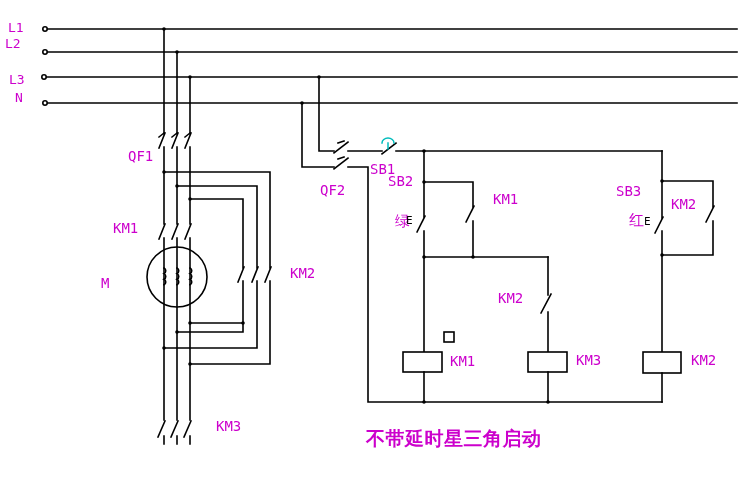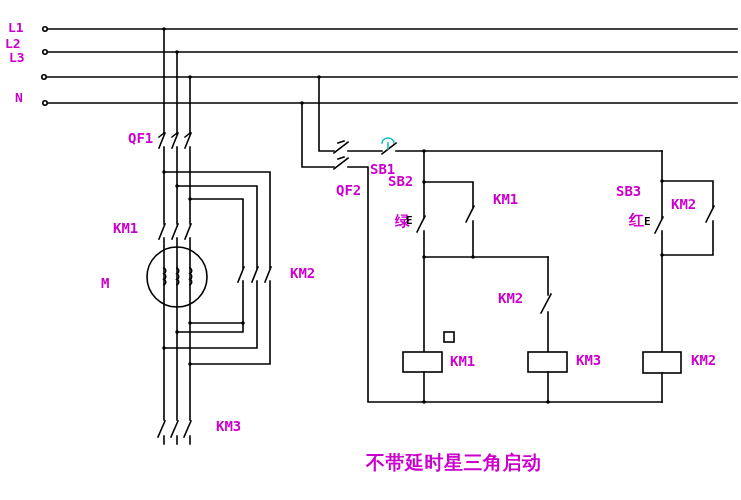--- a/index.html
+++ b/index.html
@@ -6,7 +6,7 @@
   .stage{position:relative;width:741px;height:500px;background:#ffffff;overflow:hidden;
          font-family:"DejaVu Sans Mono",monospace;}
   .stage svg{position:absolute;left:0;top:0;}
-  .lbl{position:absolute;color:#cc00cc;font-weight:700;font-size:14px;line-height:1;
+  .lbl{position:absolute;color:#cc00cc;font-weight:400;font-size:14px;line-height:1;
        white-space:nowrap;letter-spacing:0px;}
   .lbl.bus{font-size:13px;}
   .lbl.cjk{font-size:15px;font-family:"DejaVu Sans",sans-serif;}

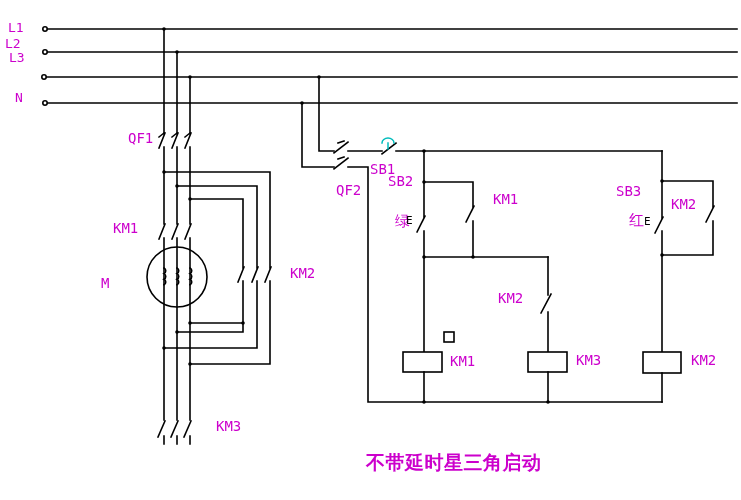--- a/index.html
+++ b/index.html
@@ -164,7 +164,7 @@
 
 <span class="lbl bus" style="left:8px;top:21px">L1</span>
 <span class="lbl bus" style="left:5px;top:37px">L2</span>
-<span class="lbl bus" style="left:9px;top:51px">L3</span>
+<span class="lbl bus" style="left:9px;top:73px">L3</span>
 <span class="lbl bus" style="left:15px;top:91px">N</span>
 
 <span class="lbl" style="left:128px;top:131px">QF1</span>

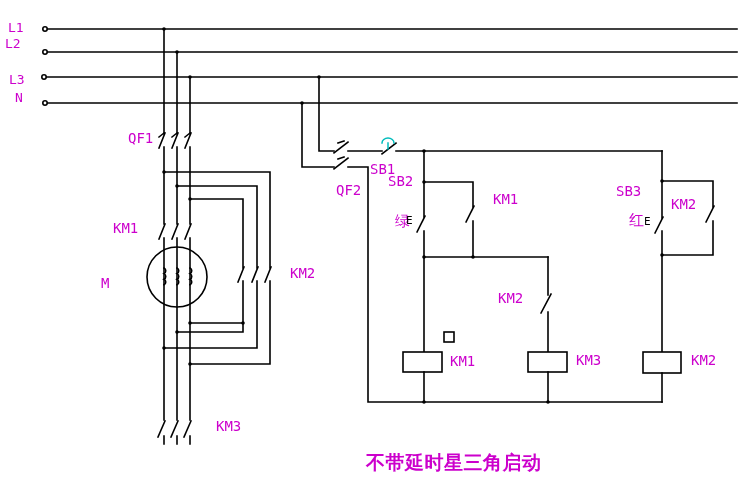--- a/index.html
+++ b/index.html
@@ -167,7 +167,7 @@
 <span class="lbl bus" style="left:9px;top:73px">L3</span>
 <span class="lbl bus" style="left:15px;top:91px">N</span>
 
-<span class="lbl" style="left:128px;top:131px">QF1</span>
+<span class="lbl" style="left:128px;top:149px">QF1</span>
 <span class="lbl" style="left:113px;top:221px">KM1</span>
 <span class="lbl" style="left:101px;top:276px">M</span>
 <span class="lbl" style="left:290px;top:266px">KM2</span>

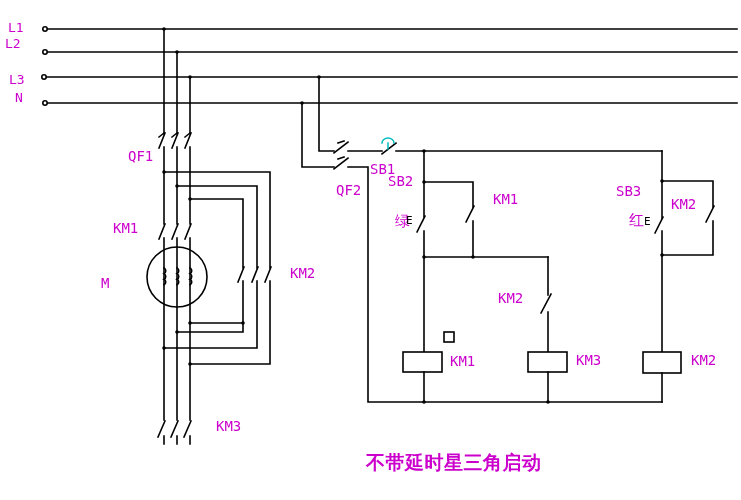--- a/index.html
+++ b/index.html
@@ -173,7 +173,7 @@
 <span class="lbl" style="left:290px;top:266px">KM2</span>
 <span class="lbl" style="left:216px;top:419px">KM3</span>
 
-<span class="lbl" style="left:336px;top:183px">QF2</span>
+<span class="lbl" style="left:320px;top:183px">QF2</span>
 <span class="lbl" style="left:370px;top:162px">SB1</span>
 <span class="lbl" style="left:388px;top:174px">SB2</span>
 <span class="lbl cjk" style="left:395px;top:214px">绿</span>

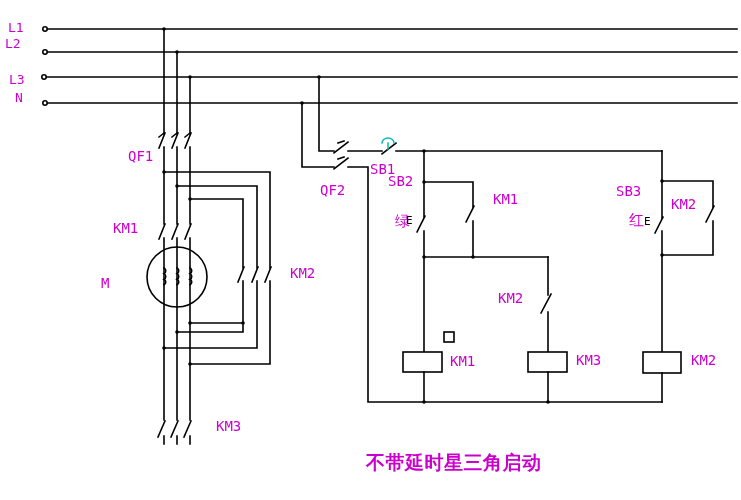--- a/index.html
+++ b/index.html
@@ -190,7 +190,7 @@
 <span class="lbl act" style="left:406px;top:215px">E</span>
 <span class="lbl act" style="left:644px;top:216px">E</span>
 
-<span class="title" style="left:366px;top:450px">不带延时星三角启动</span>
+<span class="title" style="left:366px;top:426px">不带延时星三角启动</span>
 
 </div>
 

